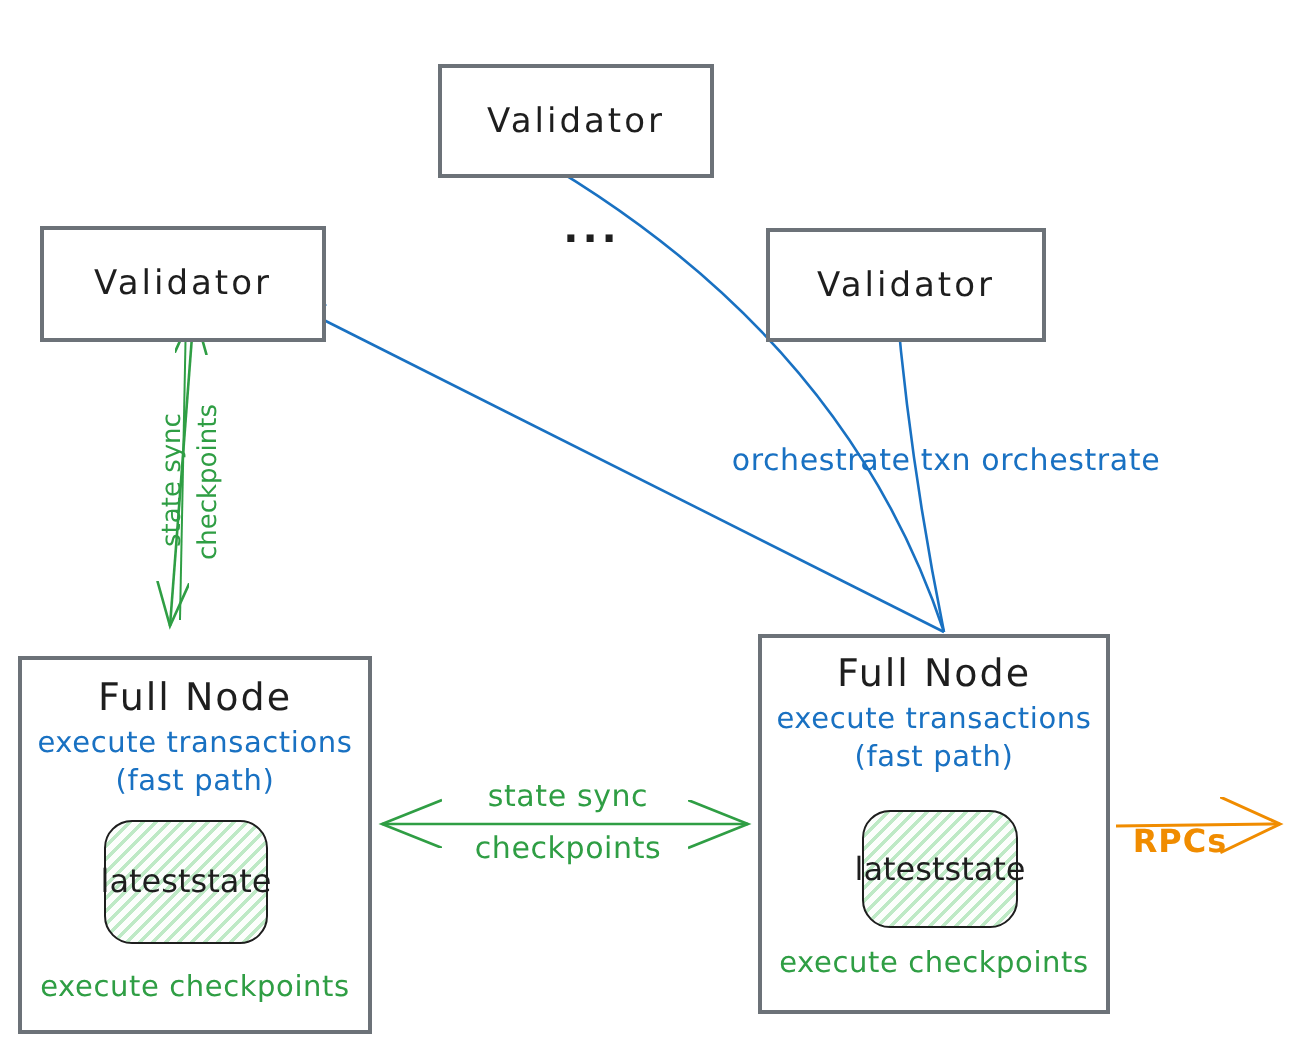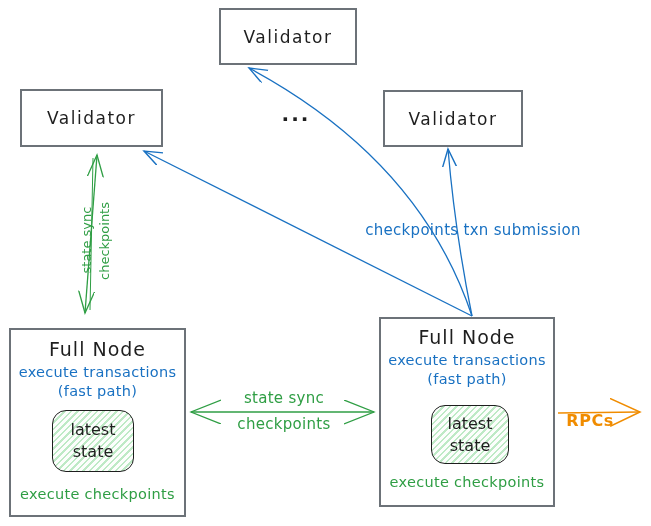--- a/index.html
+++ b/index.html
@@ -14,7 +14,7 @@
     position:absolute;background:#ffffff;border:2px solid #6c7278;
     display:flex;align-items:center;justify-content:center;
   }
-  .validator{font-size:17px;letter-spacing:1.5px;color:#1e1e1e;}
+  .validator{font-size:17px;letter-spacing:1.5px;color:#1e1e1e;margin-top:24px;}
   .fullnode{flex-direction:column;justify-content:flex-start;text-align:center;}
   .fn-title{font-size:19px;letter-spacing:1px;color:#1e1e1e;position:absolute;left:0;right:0;}
   .fn-exec1,.fn-exec2{position:absolute;left:0;right:0;font-size:14.5px;color:#1971c2;letter-spacing:.3px;}

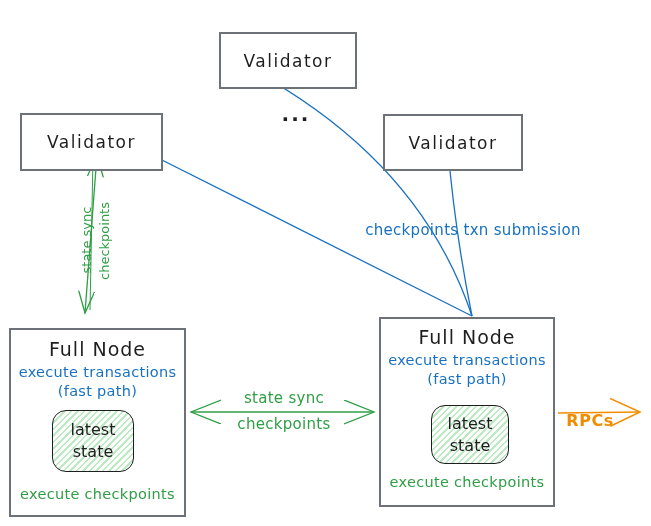--- a/index.html
+++ b/index.html
@@ -108,7 +108,7 @@
   <div class="lbl lbl-green" style="left:214px;top:389px;width:140px;">state sync</div>
   <div class="lbl lbl-green" style="left:214px;top:415px;width:140px;">checkpoints</div>
 
-  <div class="lbl lbl-blue" style="left:352px;top:221px;width:242px;">checkpoints txn submission</div>
+  <div class="lbl lbl-blue" style="left:352px;top:221px;width:242px;">orchestrate txn orchestrate</div>
 
   <div class="lbl lbl-orange" style="left:560px;top:383px;width:60px;">RPCs</div>
 

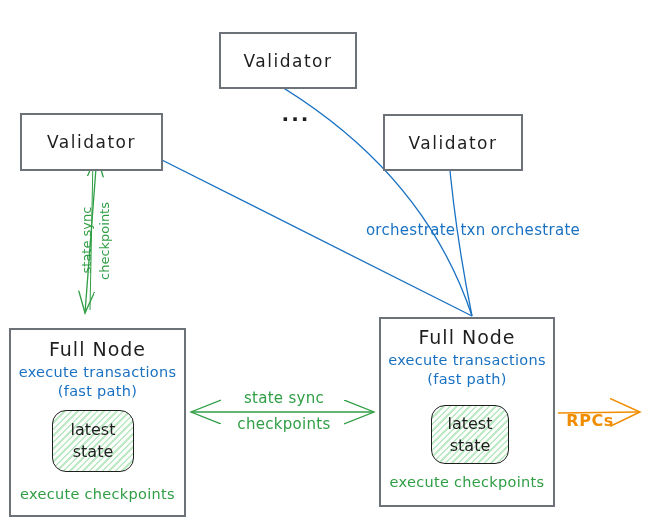--- a/index.html
+++ b/index.html
@@ -23,7 +23,7 @@
     position:absolute;border:1.6px solid #1e1e1e;border-radius:14px;
     background-color:#fcfefc;
     background-image:repeating-linear-gradient(135deg,rgba(64,192,87,0) 0 3px,rgba(64,192,87,.33) 3px 4.6px);
-    display:flex;flex-direction:column;align-items:center;justify-content:center;
+    display:flex;flex-direction:row;align-items:center;justify-content:center;
     font-size:16px;line-height:1.35;color:#1e1e1e;
   }
   .lbl{position:absolute;text-align:center;}

